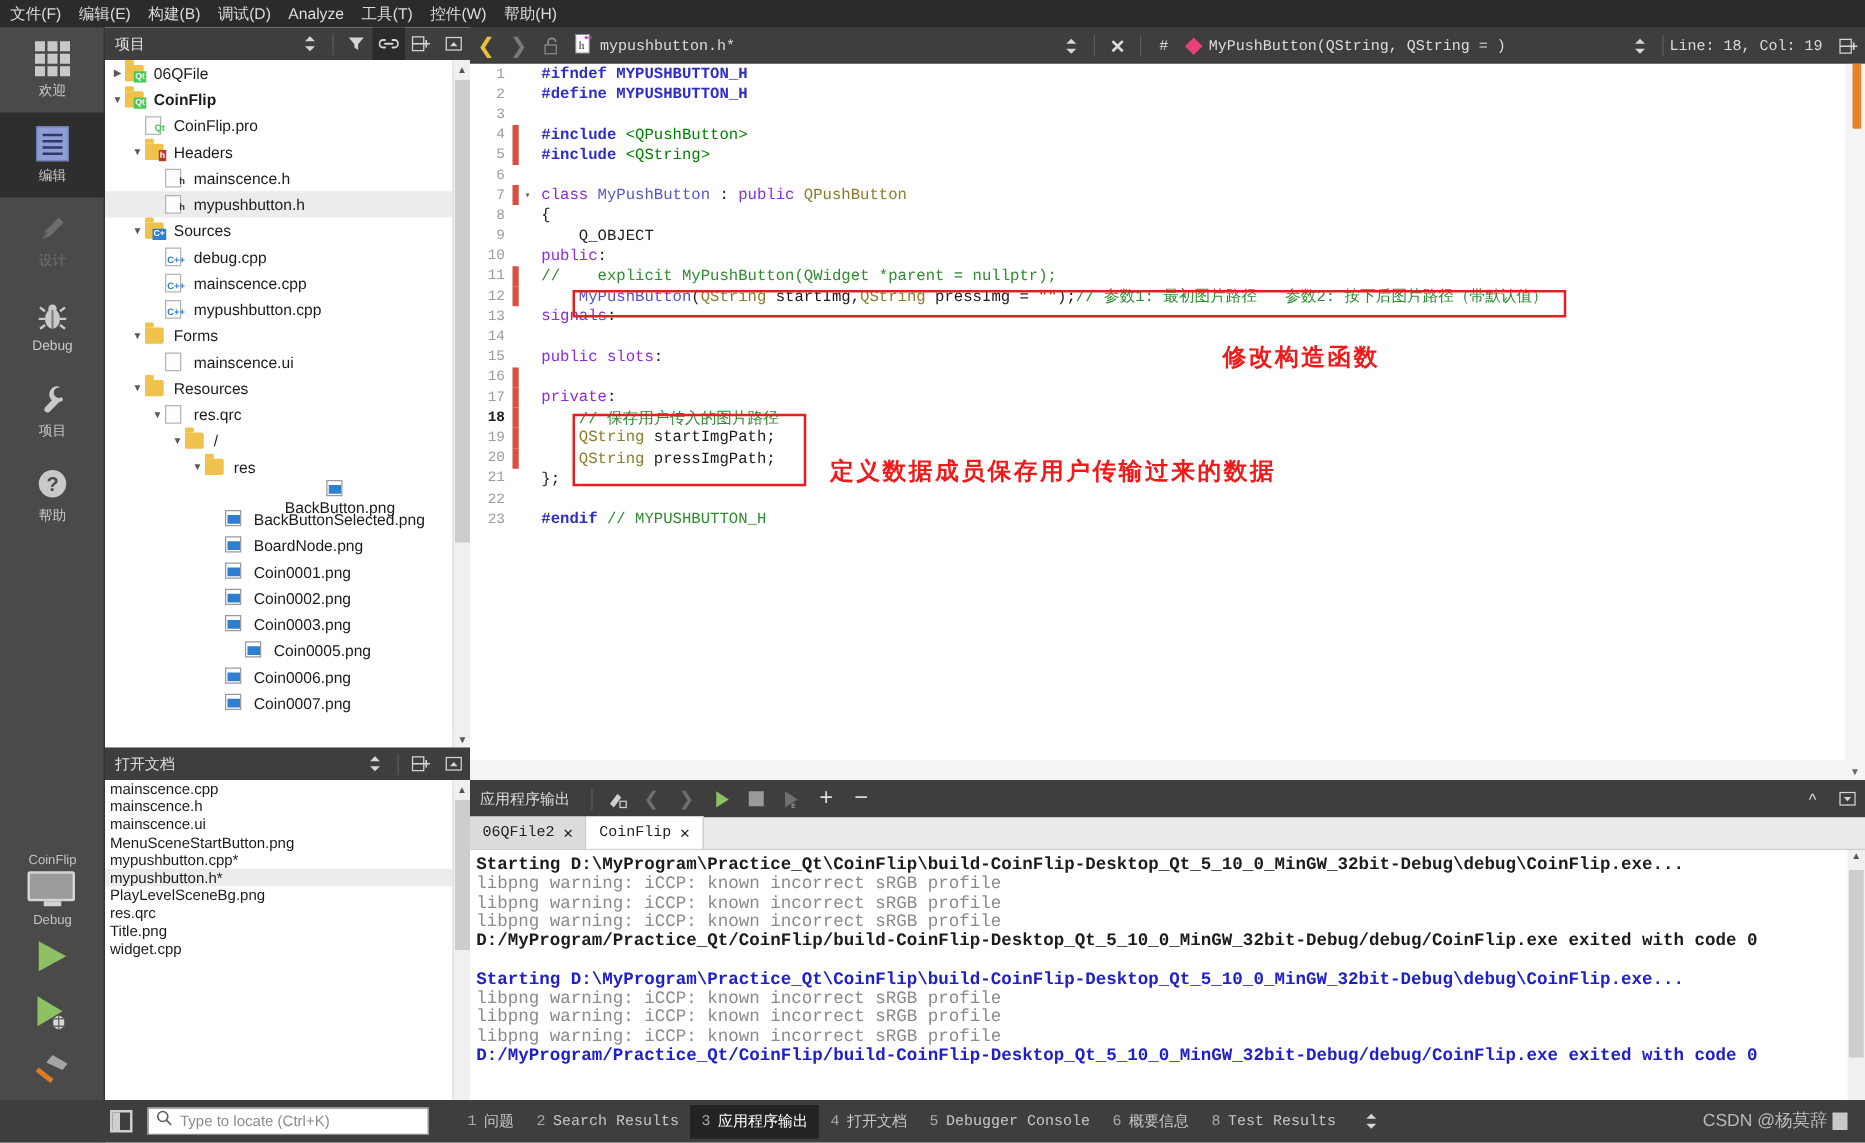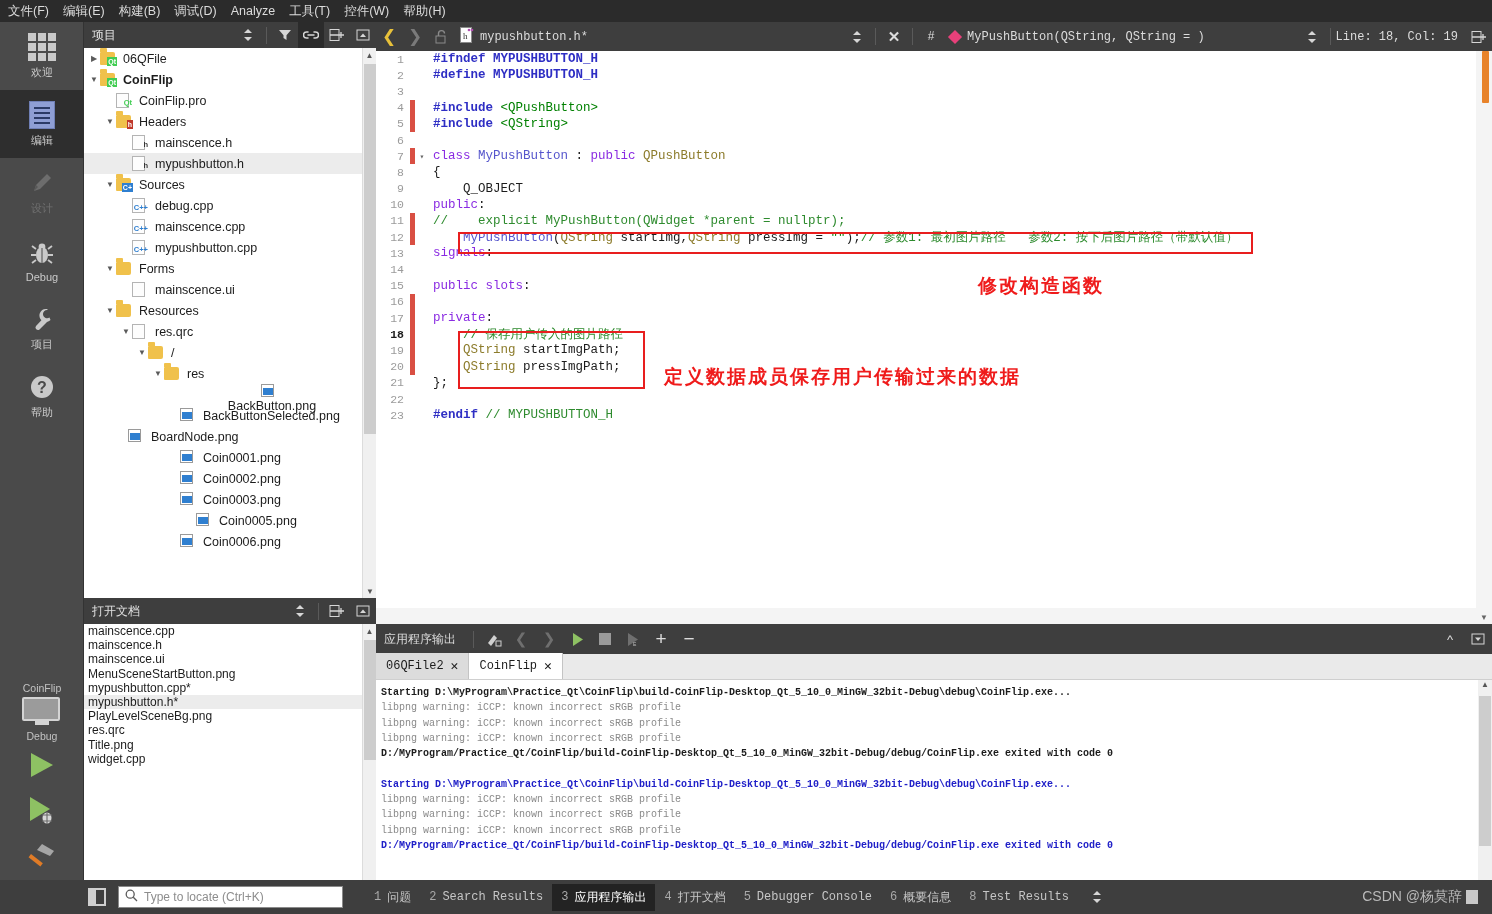--- a/index.html
+++ b/index.html
@@ -441,7 +441,7 @@
           </span>
           <span>BackButtonSelected.png</span>
         </div>
-        <div class="trow" style="padding-left: 32px;">
+        <div class="trow" style="padding-left: 84px;">
           <span class="arrow"></span>
           <span class="tico">
             <span class="pngico" style="display: block;"></span>

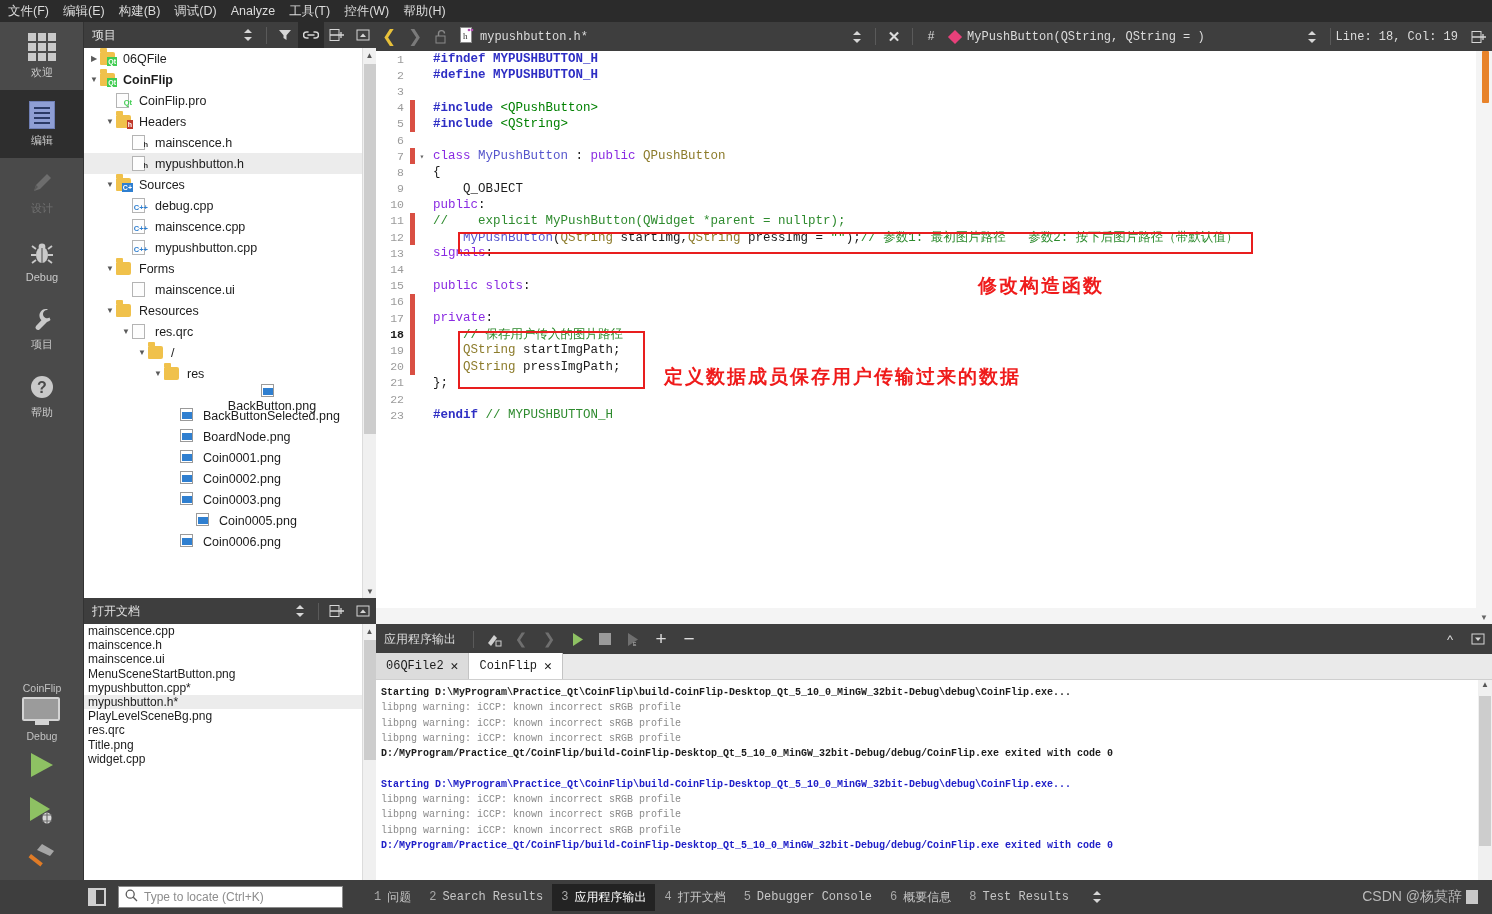--- a/index.html
+++ b/index.html
@@ -482,6 +482,13 @@
             <span class="pngico" style="display: block;"></span>
           </span>
           <span>Coin0006.png</span>
+        </div>
+        <div class="trow" style="padding-left: 84px;">
+          <span class="arrow"></span>
+          <span class="tico">
+            <span class="pngico" style="display: block;"></span>
+          </span>
+          <span>Coin0007.png</span>
         </div>
         <div class="vscroll">
         <div class="up">▲</div>

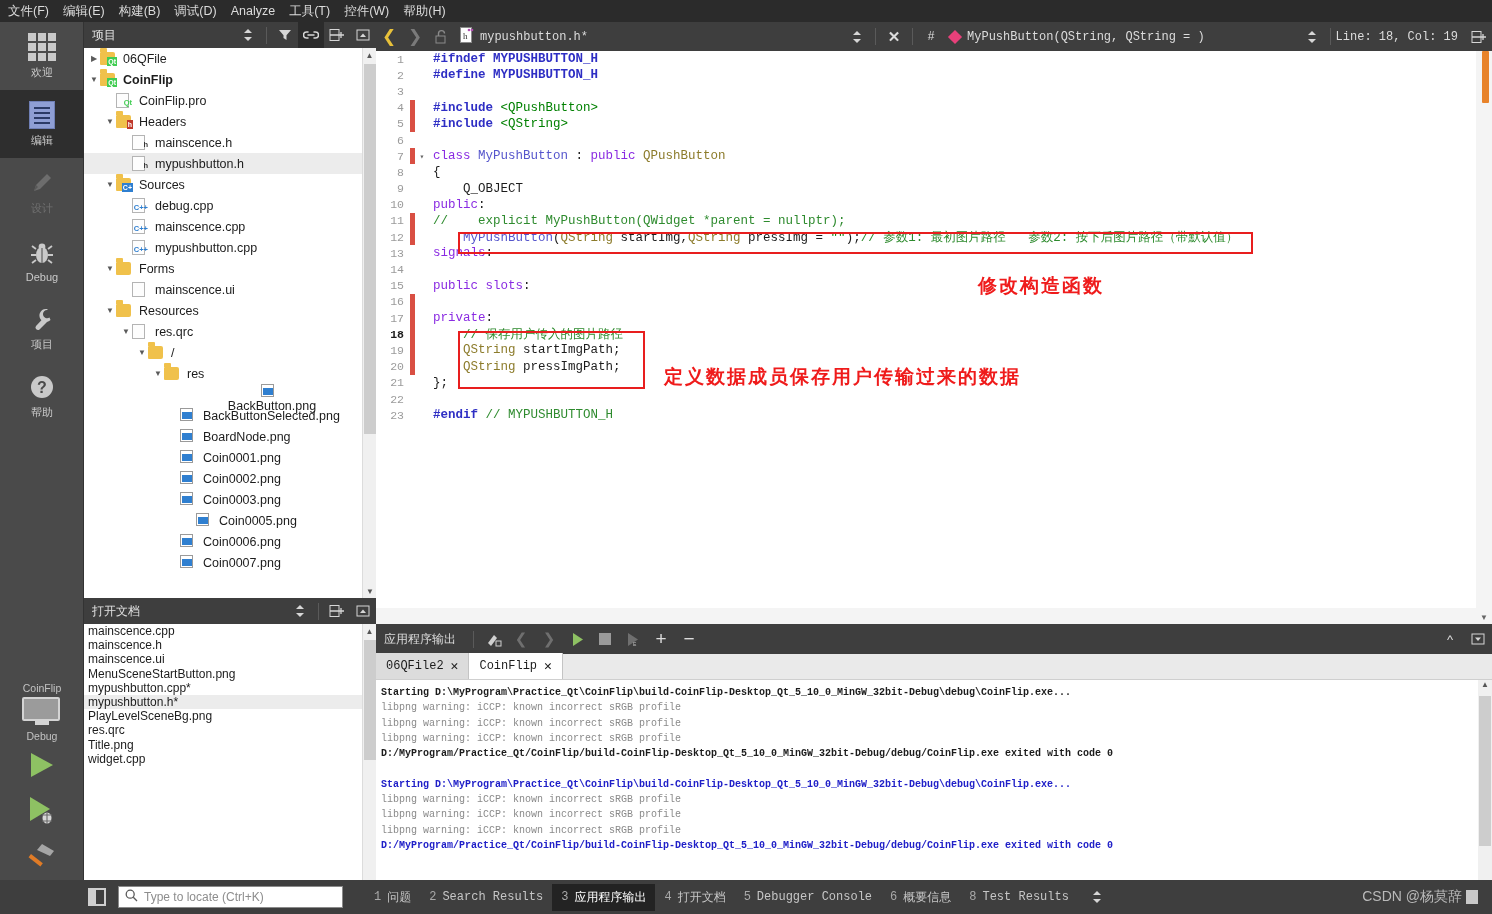--- a/index.html
+++ b/index.html
@@ -135,7 +135,7 @@
   .otab.active { background: #ffffff; }
   .xico { font-weight: bold; font-size: 13px; }
   .outbody { position: absolute; left: 0; top: 56px; right: 0; bottom: 0; background: #fff; overflow: hidden; padding: 5px 0 0 5px; }
-  .oline { font-family: "Liberation Mono", monospace; font-size: 10px; line-height: 15.3px; white-space: pre; color: #8a8a8a; }
+  .oline { font-family: "Liberation Mono", monospace; font-size: 14px; line-height: 15.3px; white-space: pre; color: #8a8a8a; }
   .oline.blk { color: #1c1c1c; font-weight: bold; }
   .oline.blue { color: #2020c8; font-weight: bold; }
 

